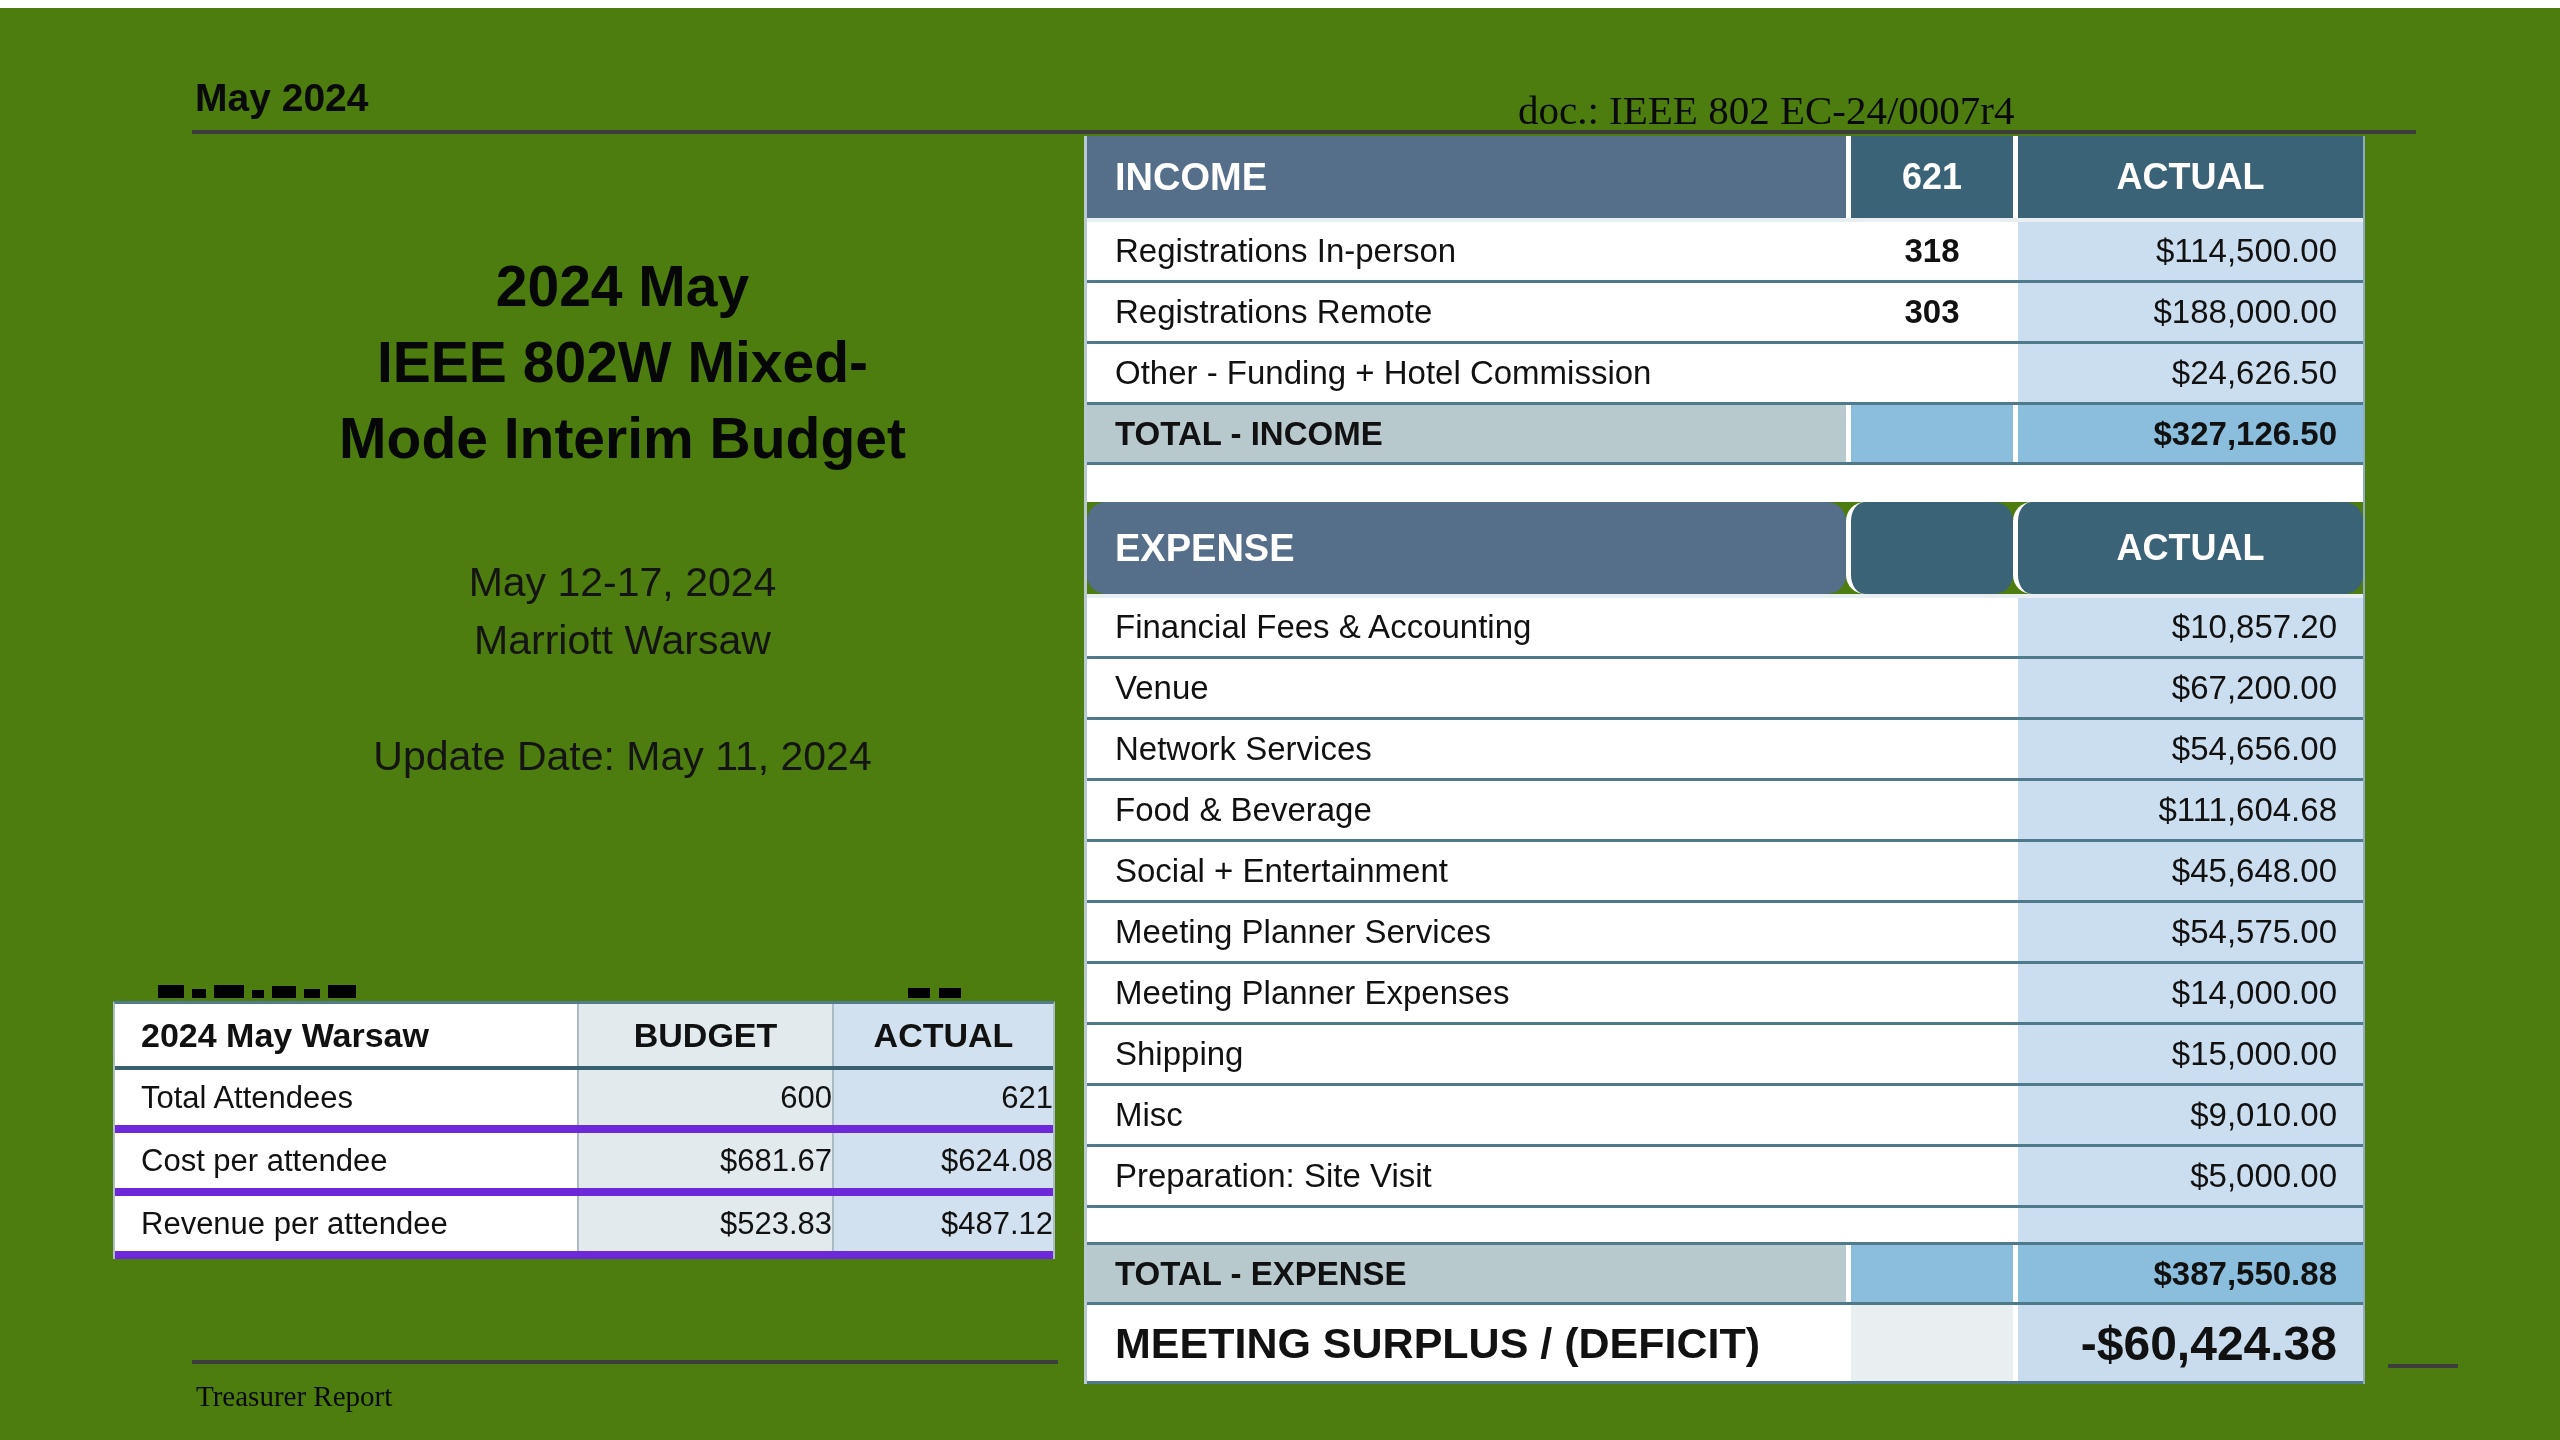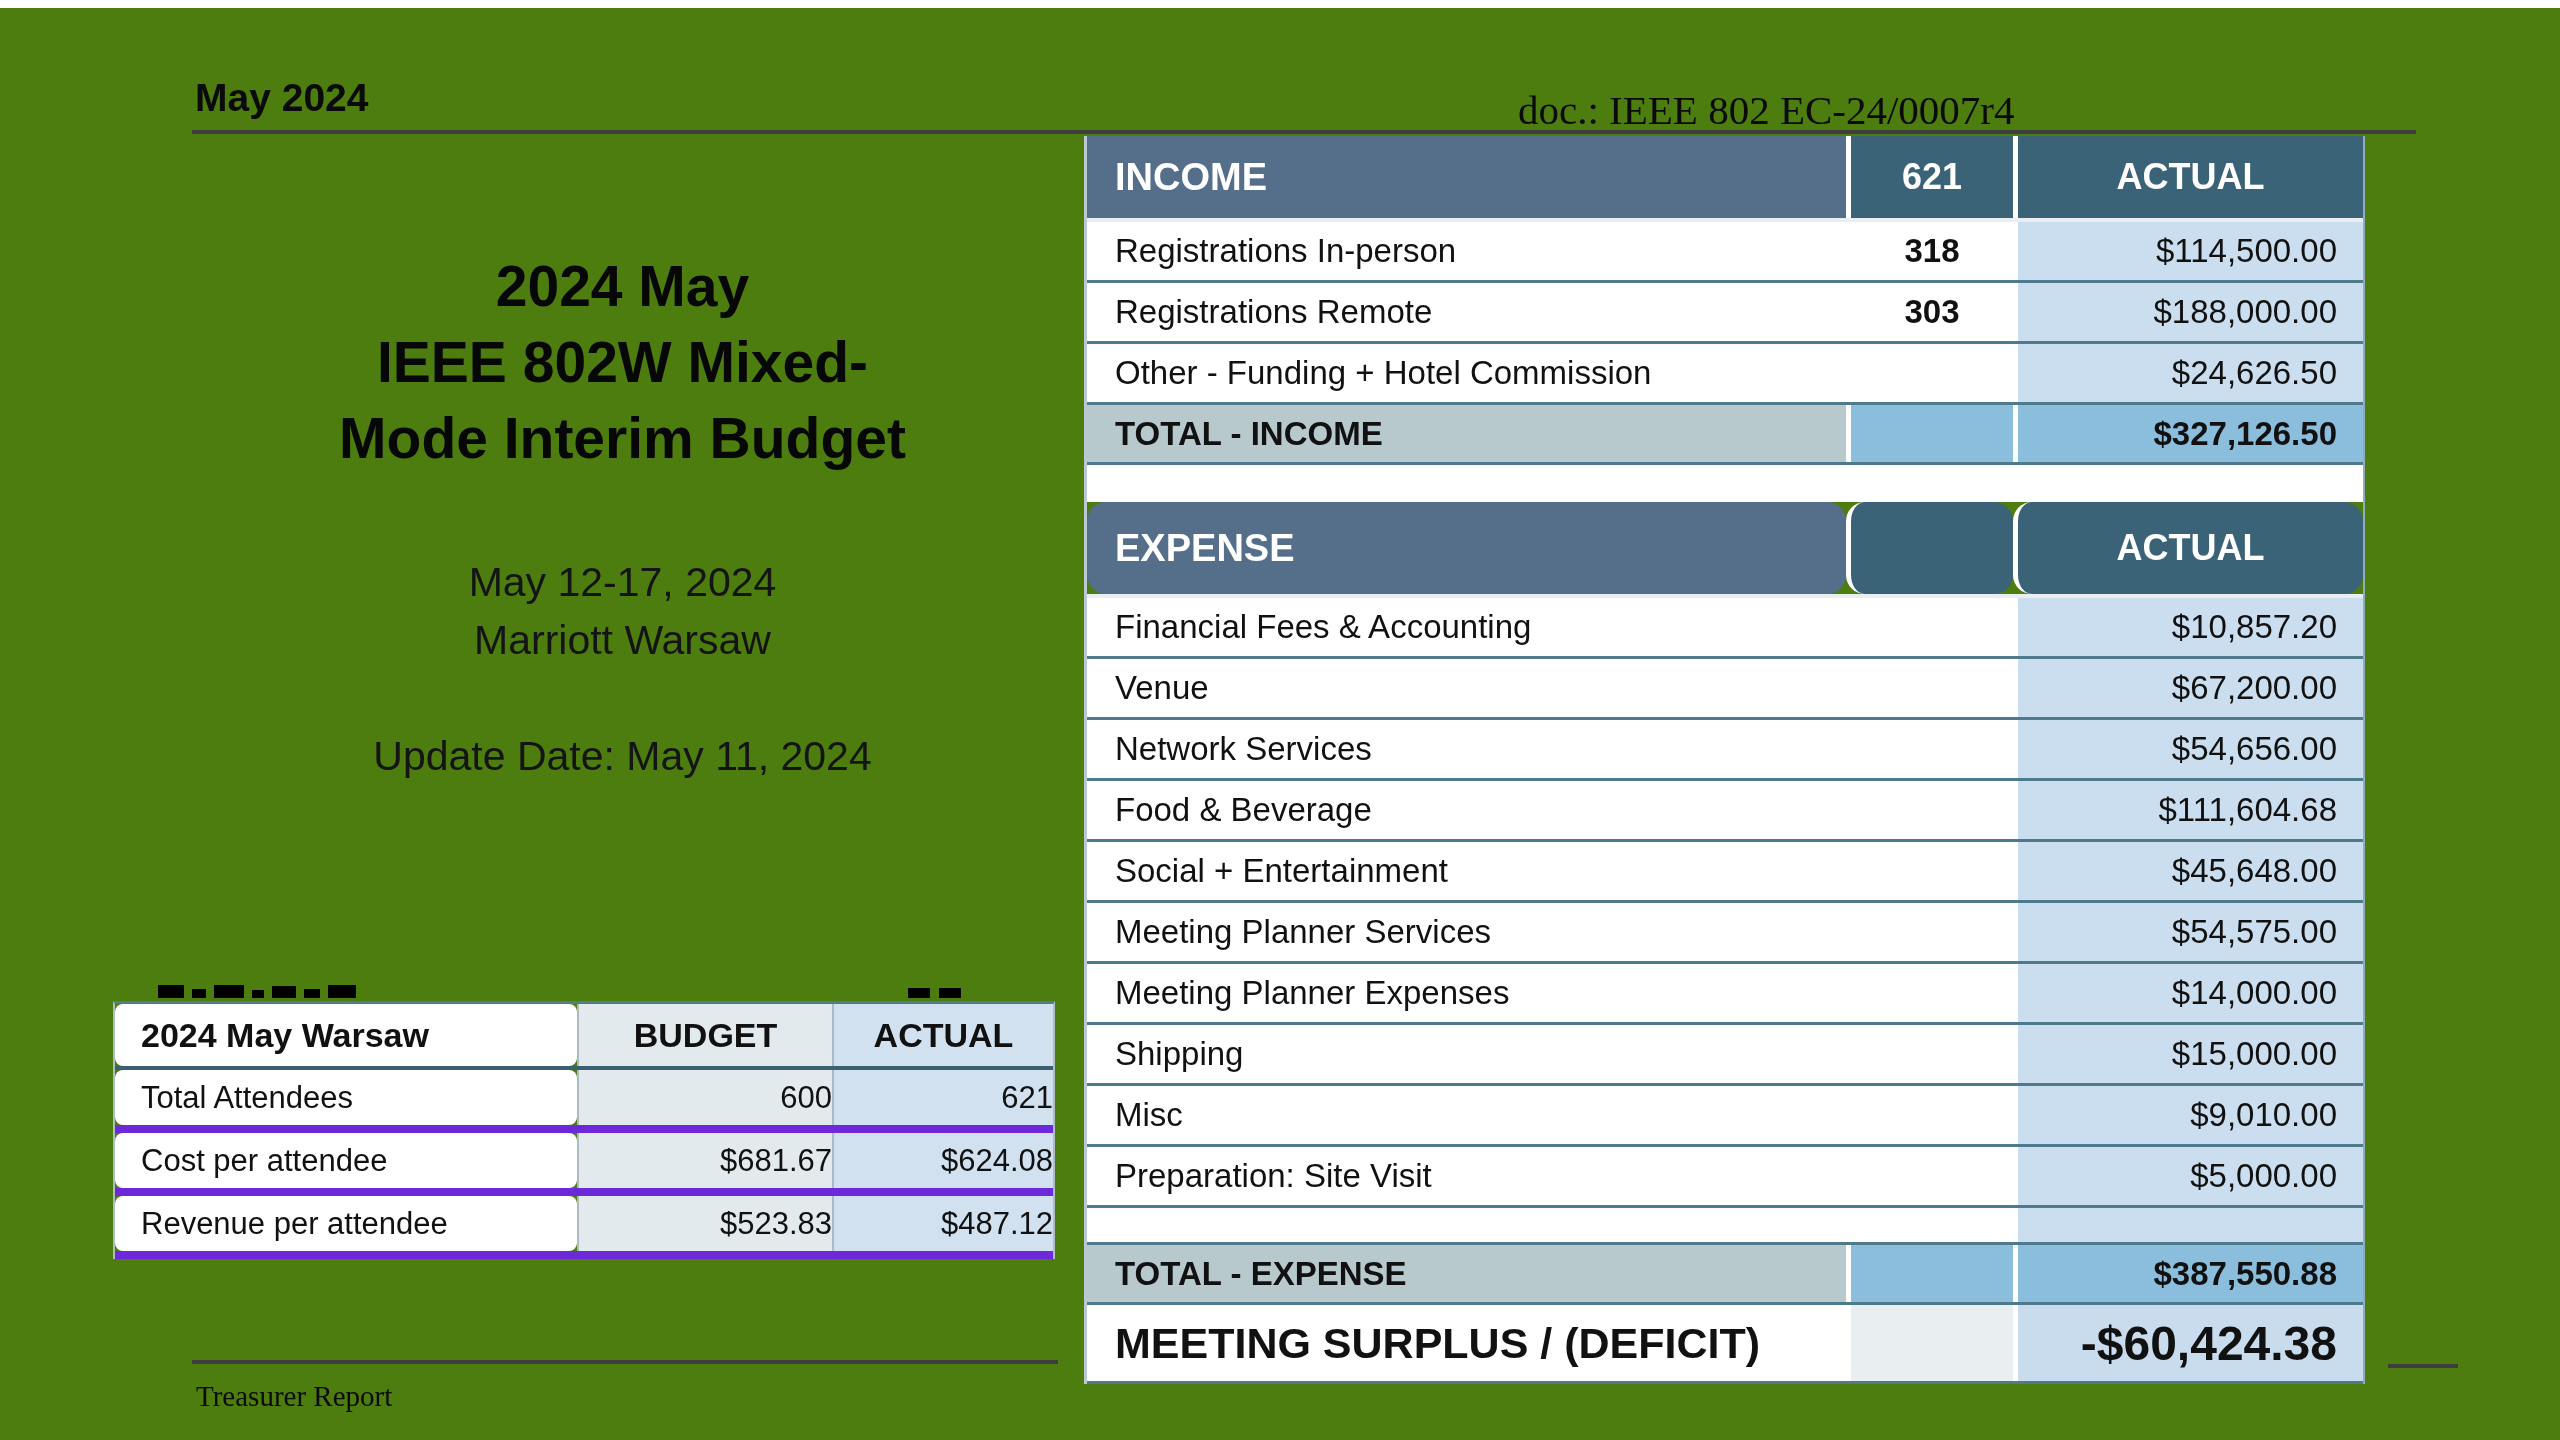--- a/index.html
+++ b/index.html
@@ -47,7 +47,7 @@
   .srow{display:flex;border-bottom:8px solid #6d28d9;}
   .srow.head{border-bottom:4px solid #39606f;}
   .scell{box-sizing:border-box;display:flex;align-items:center;}
-  .s-lbl{width:462px;padding-left:26px;background:#fff;border-radius:8px;}
+  .s-lbl{width:462px;padding-left:26px;background:#fff;}
   .s-bud{width:255px;background:#e2eaee;border-left:2px solid #a9bcc5;}
   .s-act{width:221px;background:#d1e1ef;border-left:2px solid #a9bcc5;}
   .srow.head .scell{height:62px;font-weight:700;font-size:34px;}

